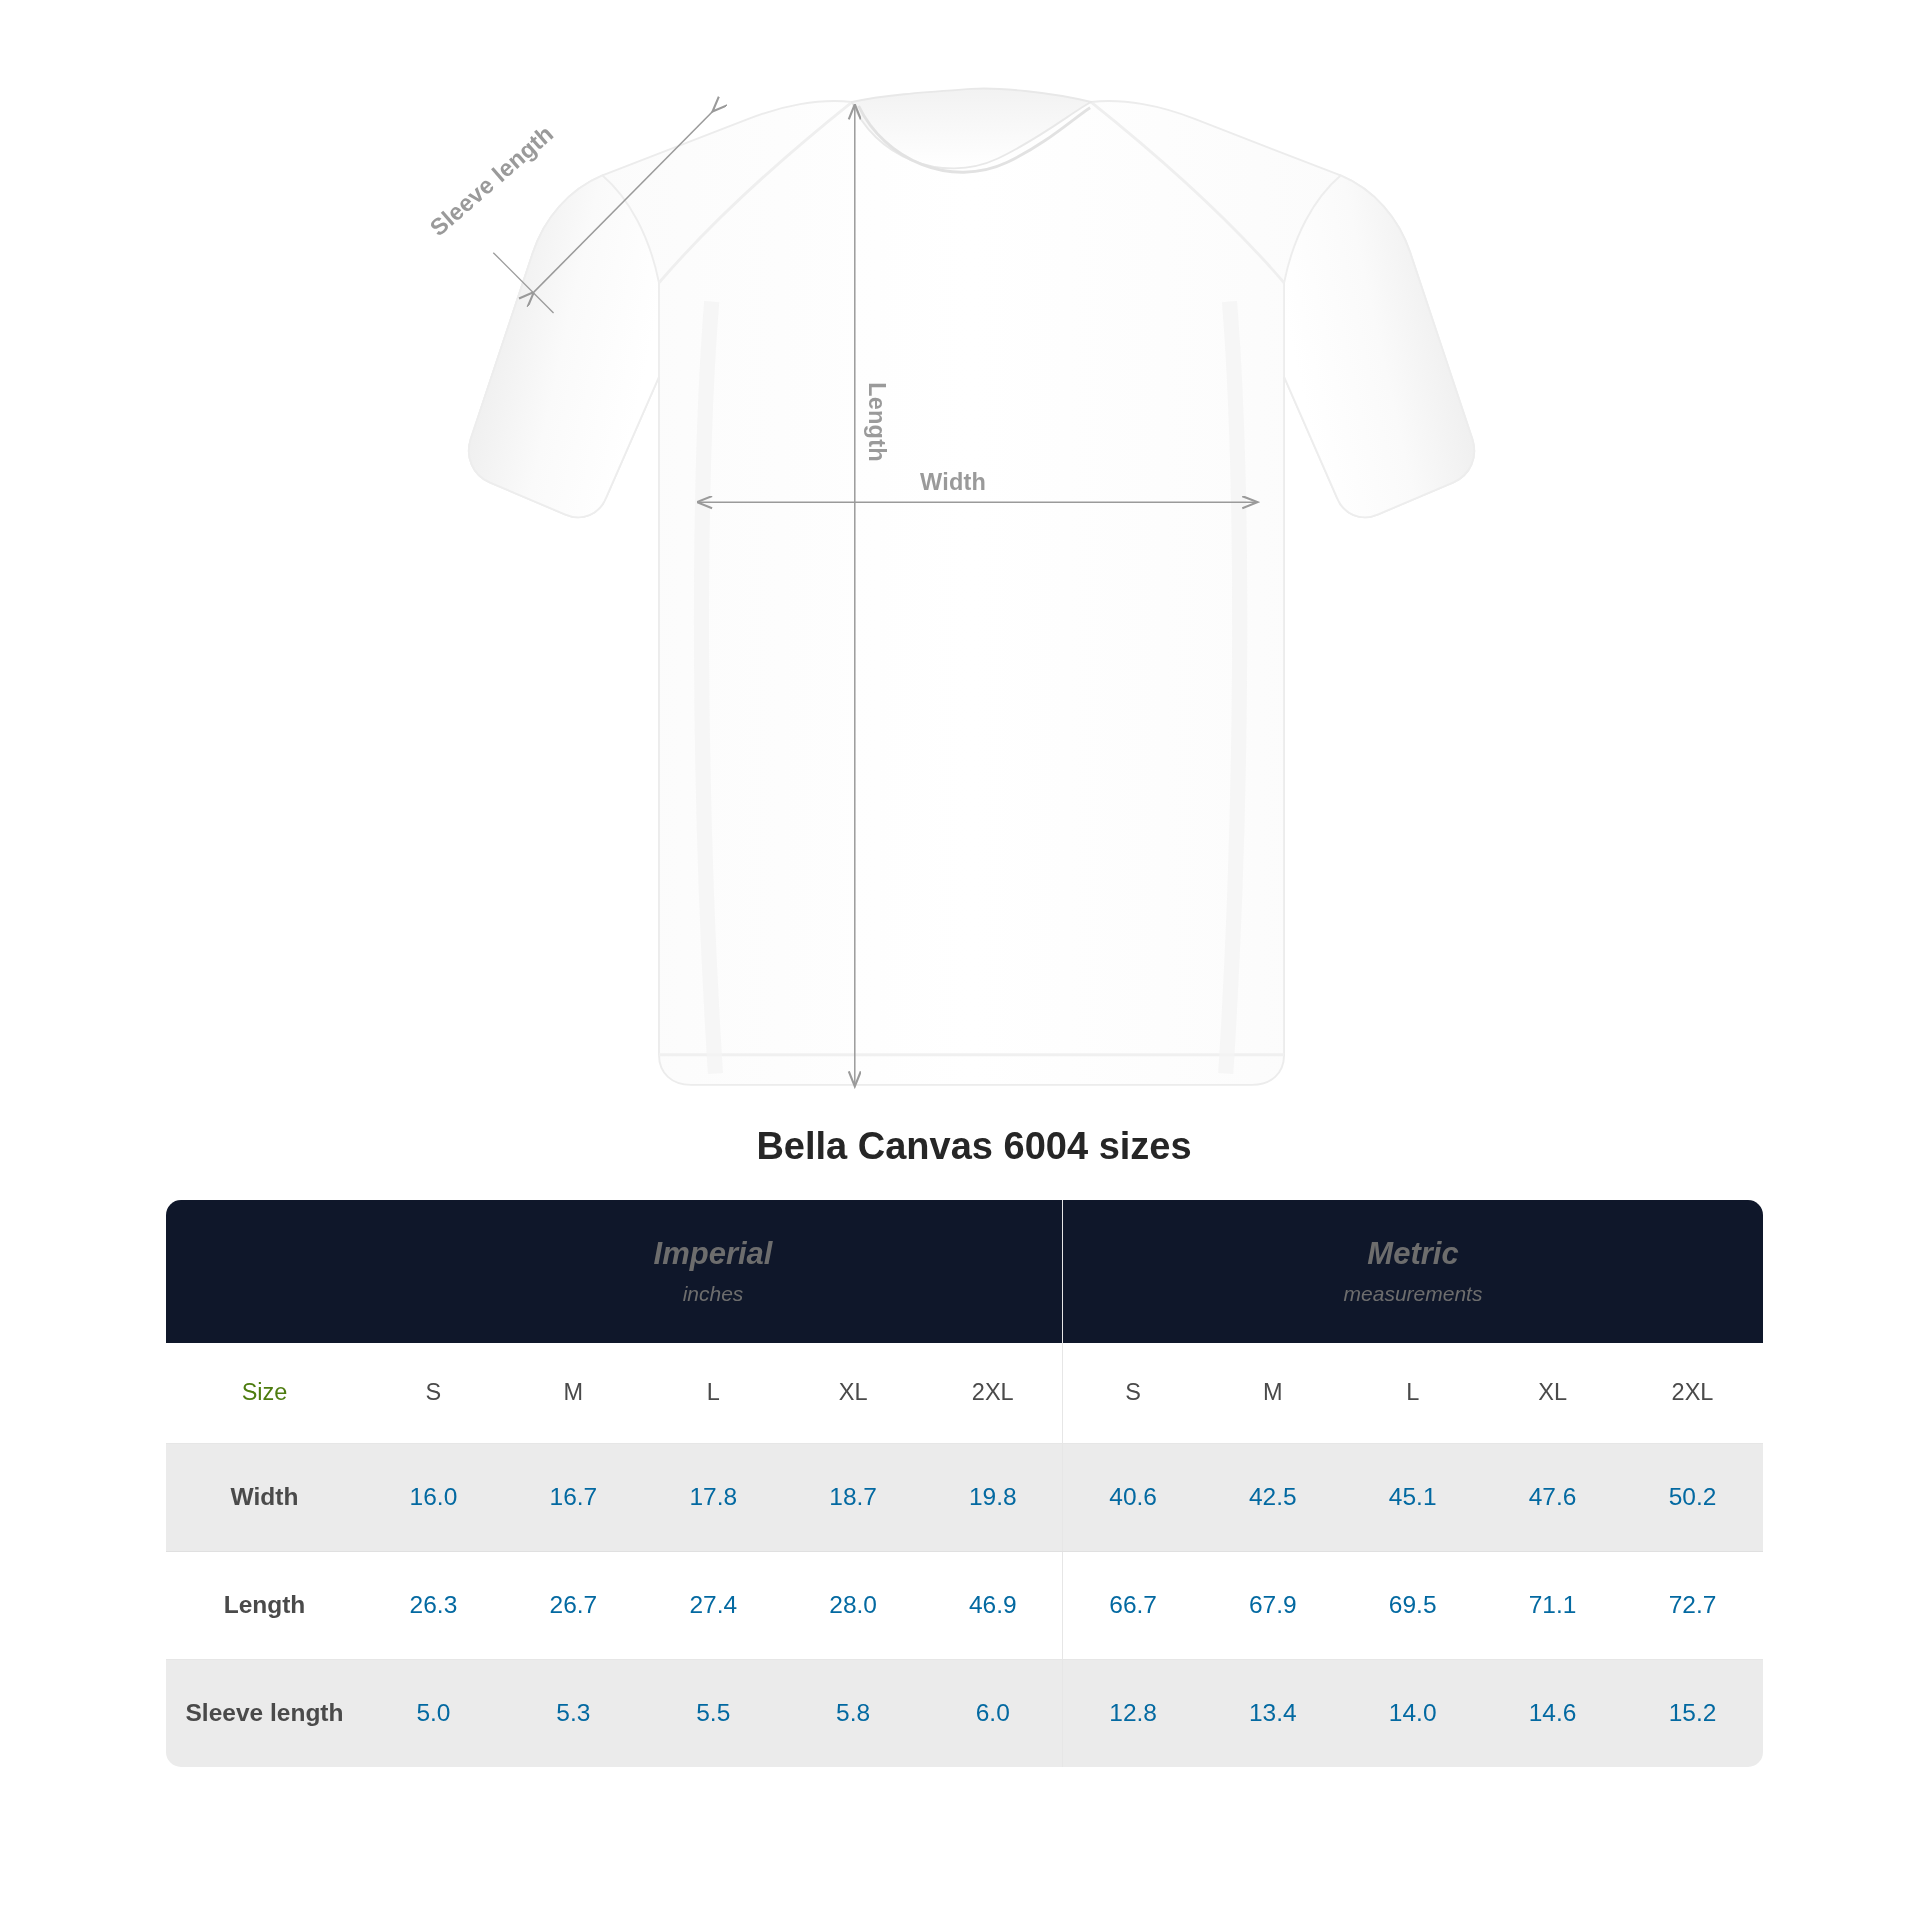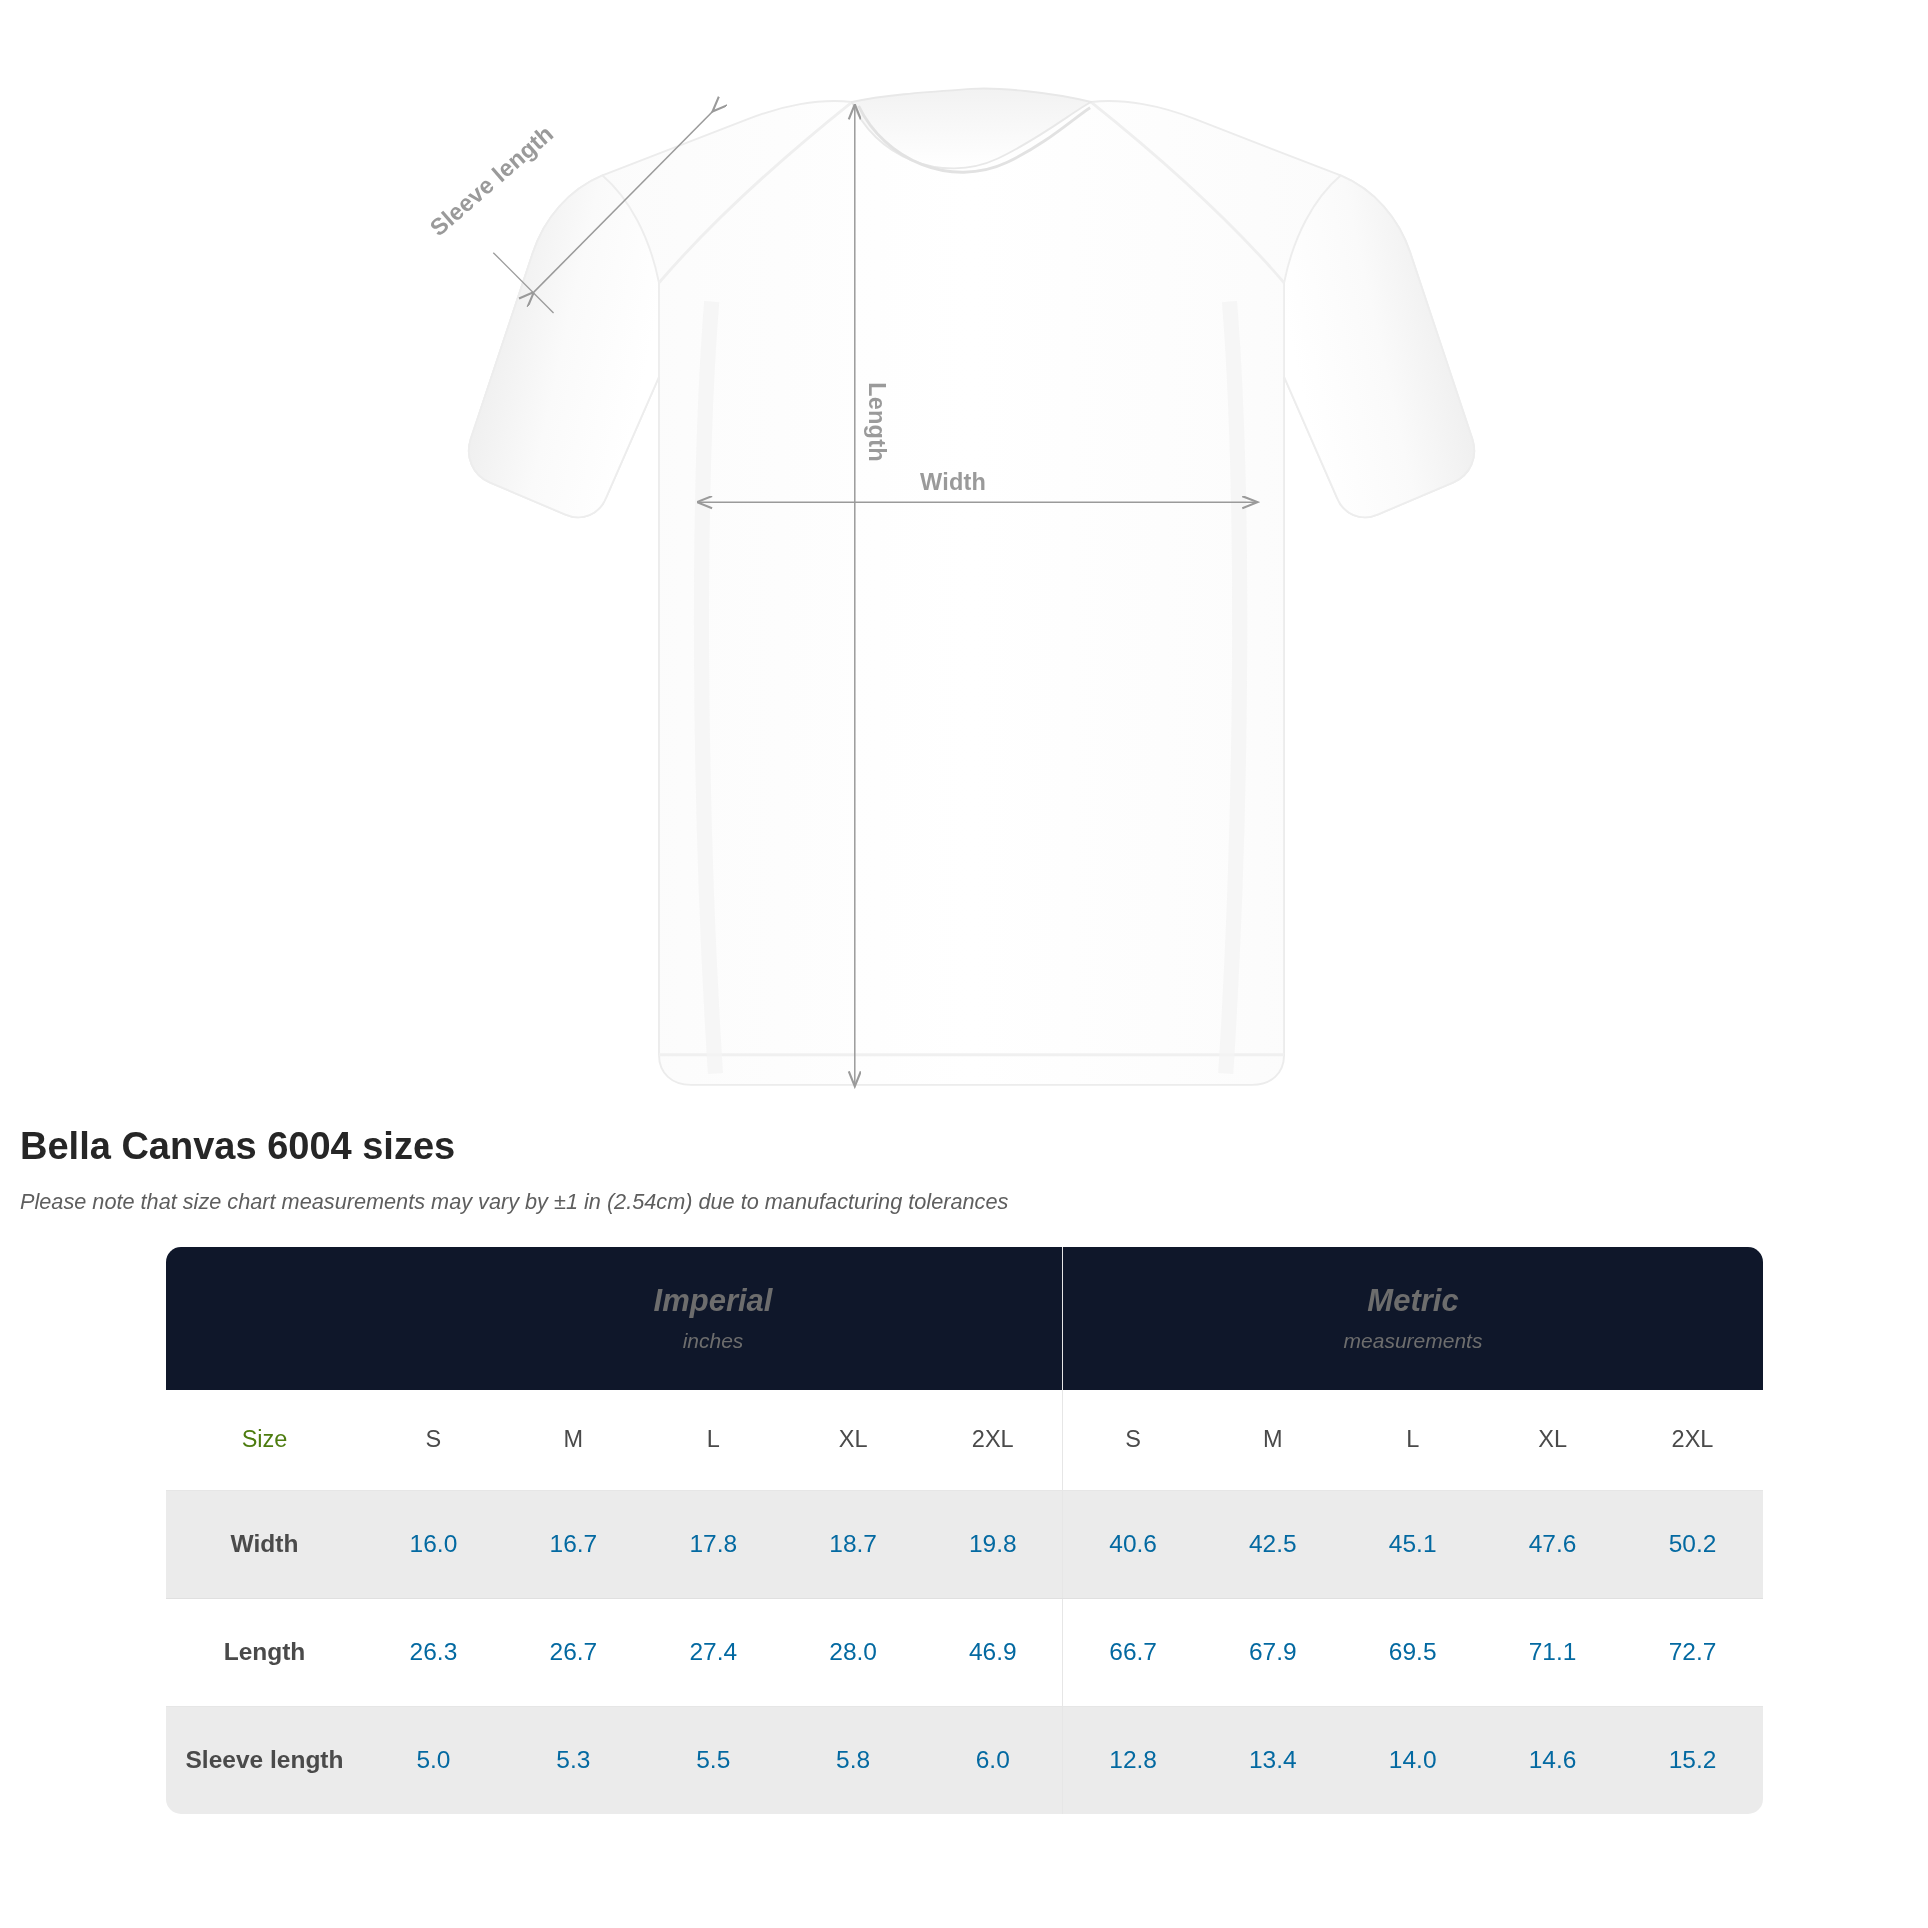--- a/index.html
+++ b/index.html
@@ -71,7 +71,7 @@
 
   
   .title-block {
-    text-align: left;
+    text-align: center;
     margin-top: 3.8px;
     margin-left: 20px;
   }

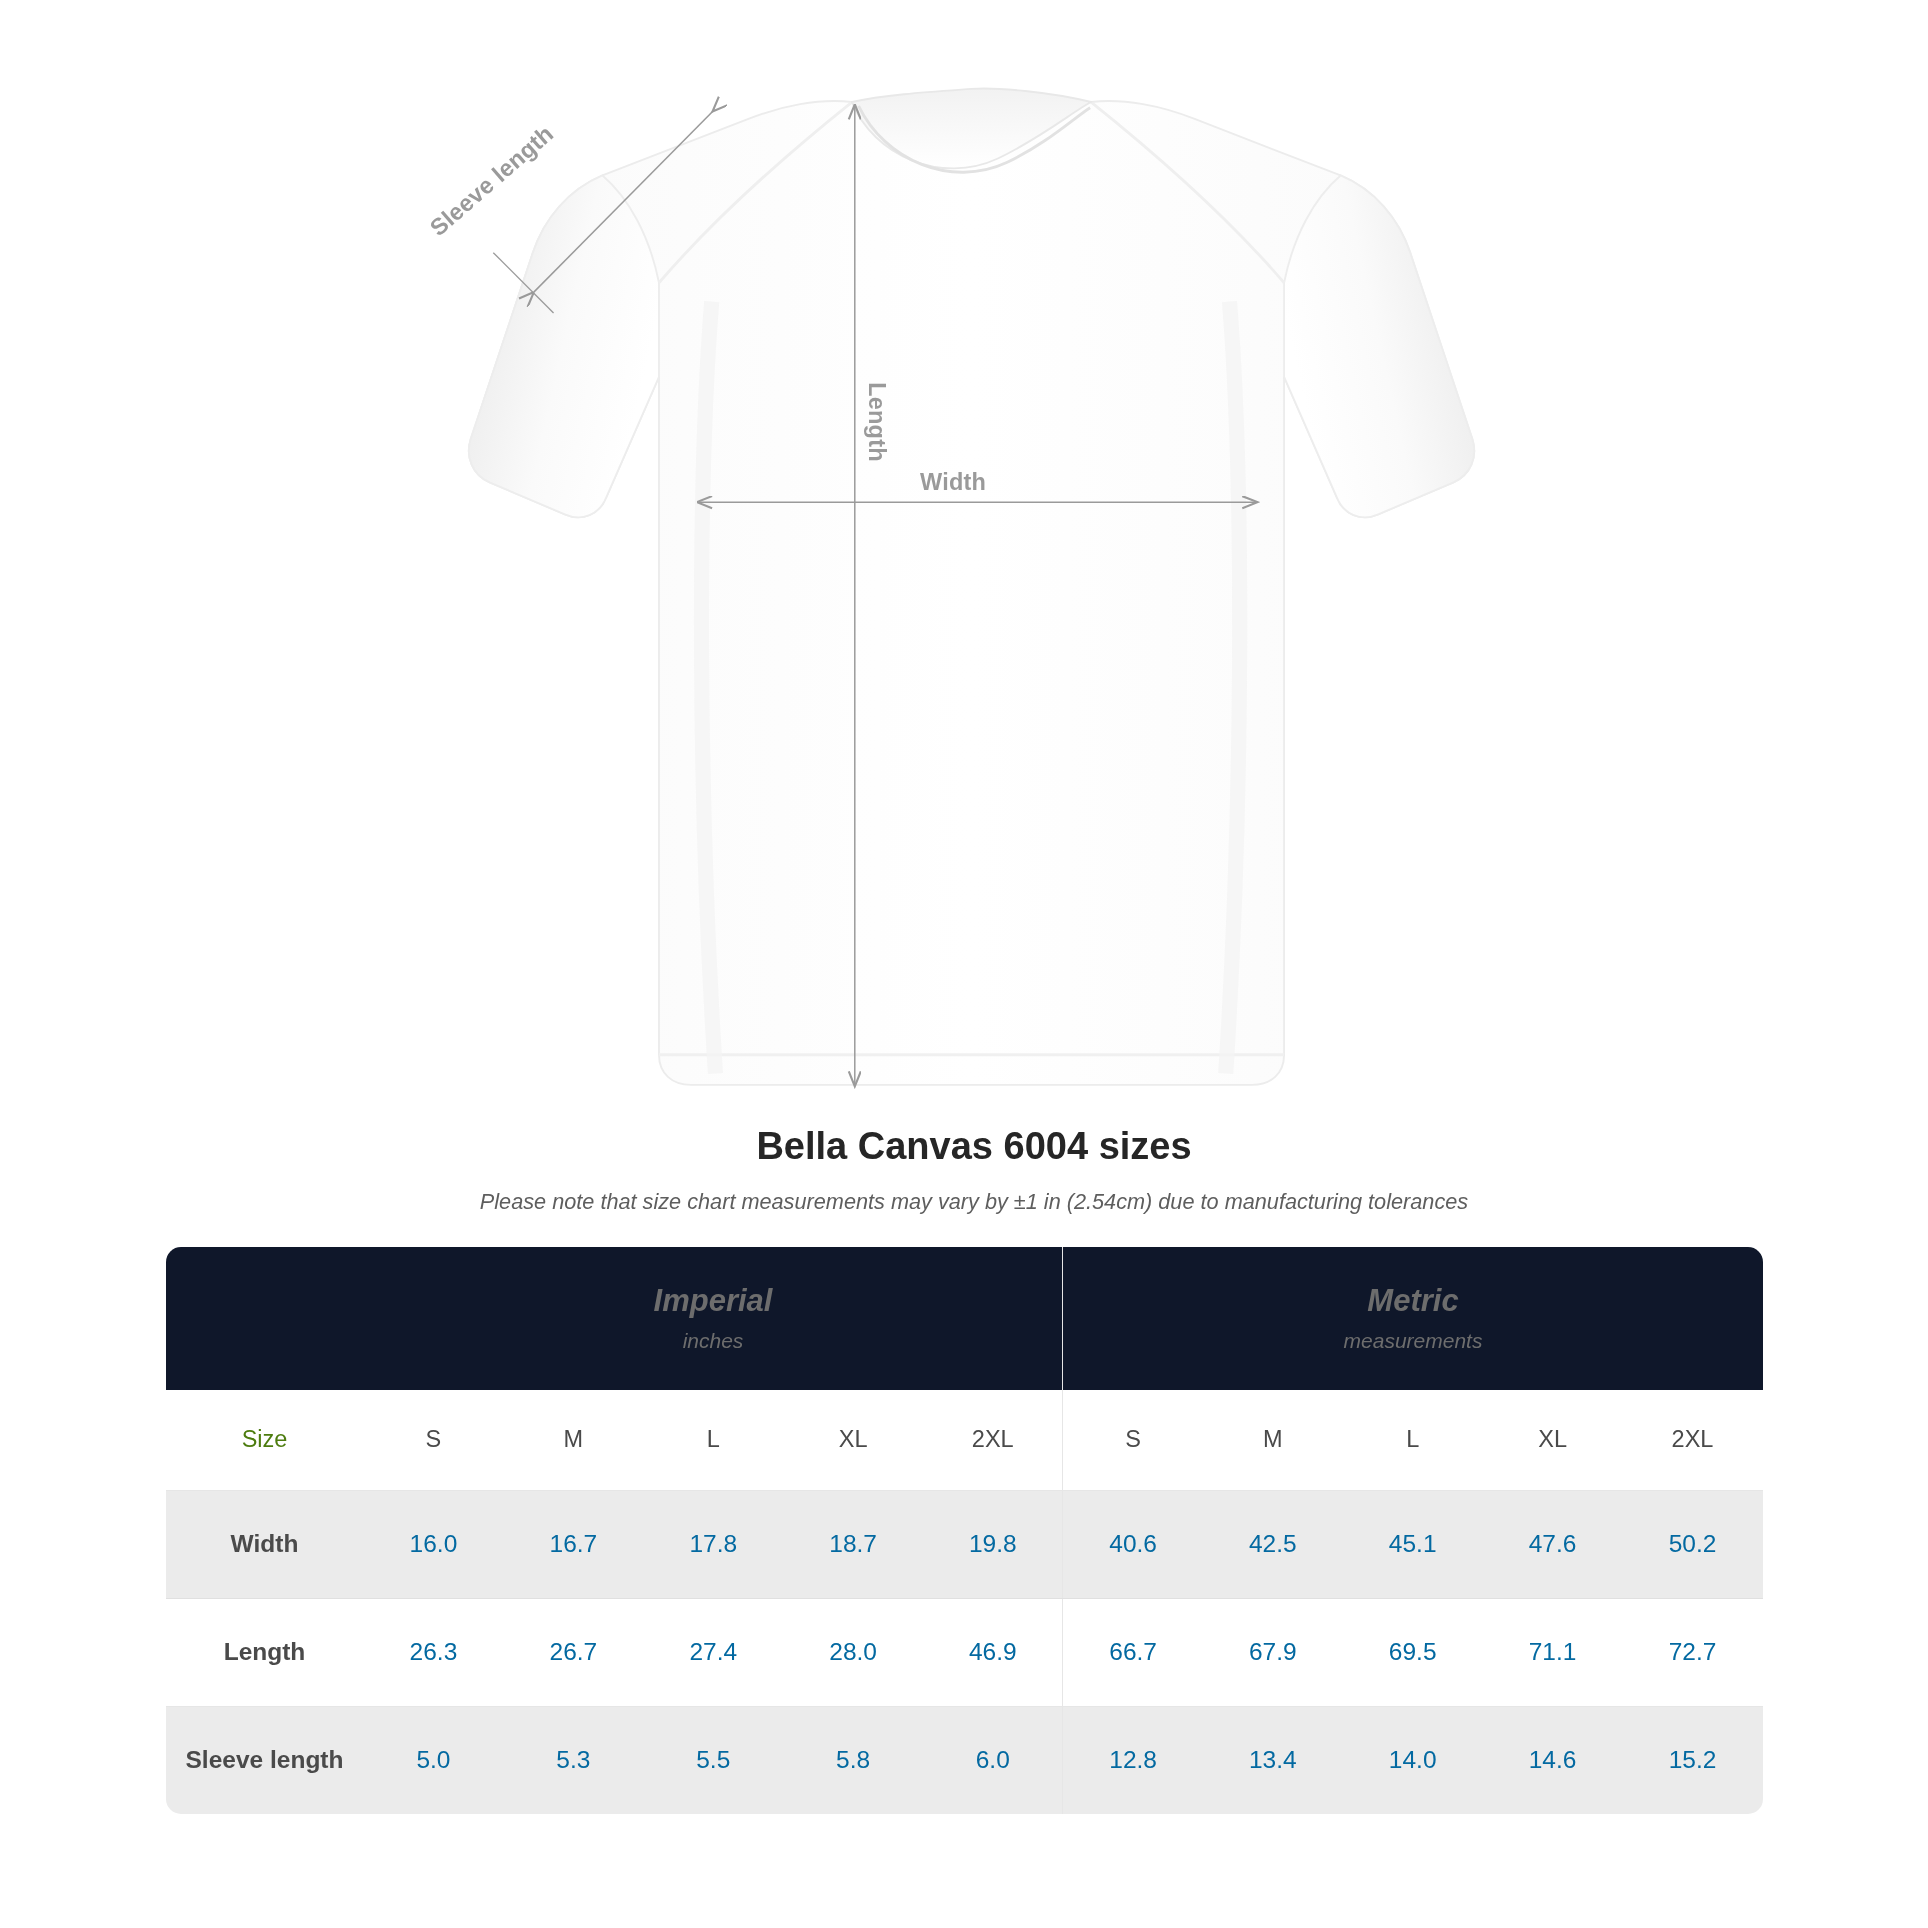--- a/index.html
+++ b/index.html
@@ -269,7 +269,6 @@
 
   <div class="title-block">
     <h1 class="chart-title">Bella Canvas 6004 sizes</h1>
-    <div class="chart-subtitle">Please note that size chart measurements may vary by ±1 in (2.54cm) due to manufacturing tolerances</div>
   </div>
 
   <div class="table-wrap">

